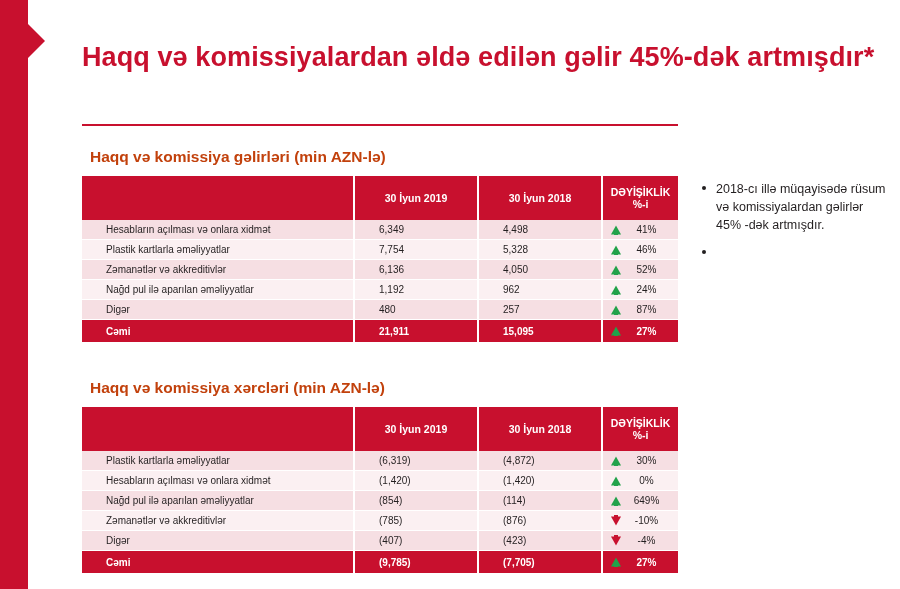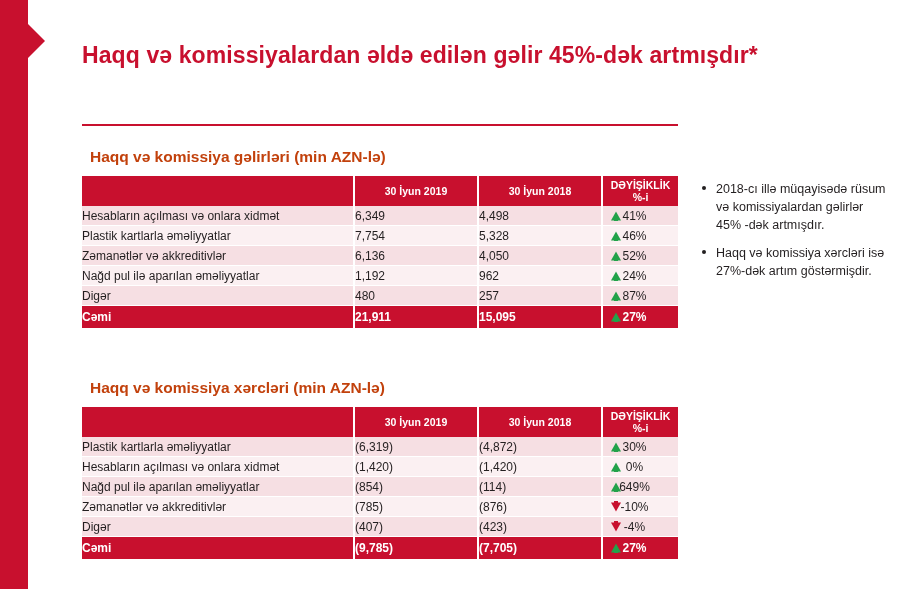--- a/index.html
+++ b/index.html
@@ -40,7 +40,7 @@
     position: absolute;
     left: 82px;
     top: 42px;
-    font-size: 23px;
+    font-size: 27px;
     font-weight: bold;
     color: #c8102e;
     letter-spacing: 0.1px;

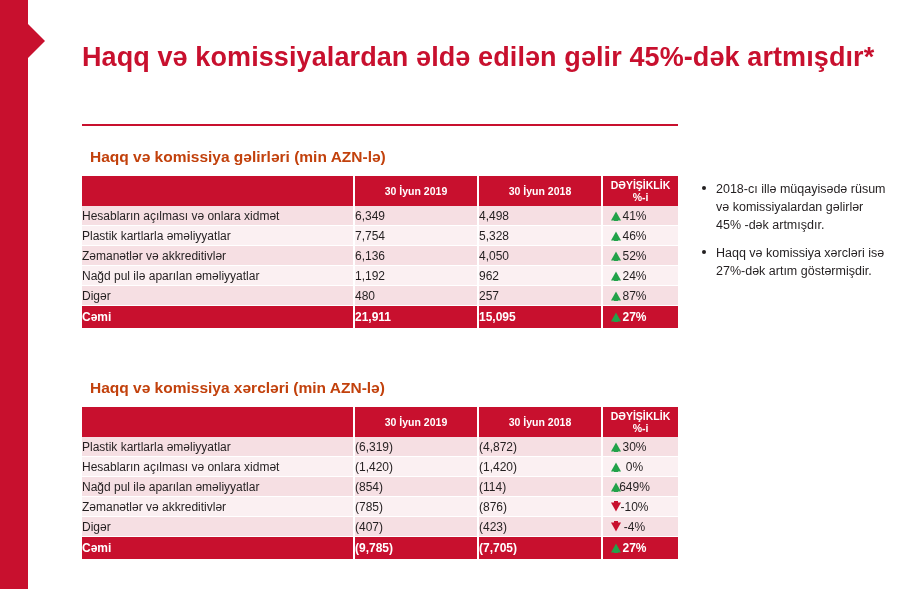--- a/index.html
+++ b/index.html
@@ -85,7 +85,7 @@
     color: #ffffff;
     font-size: 10.5px;
     font-weight: bold;
-    height: 30px;
+    height: 44px;
     text-align: center;
     padding: 0;
     border-right: 2px solid #ffffff;

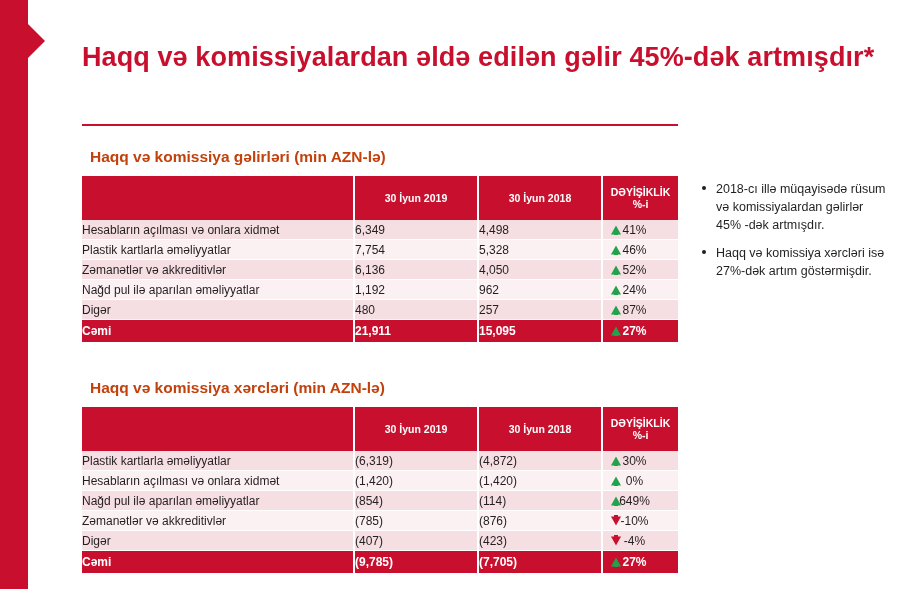--- a/index.html
+++ b/index.html
@@ -97,8 +97,8 @@
 
   table.fin-table tbody td {
     height: 19px;
-    padding: 0 0;
-    font-size: 12px;
+    padding: 0 24px;
+    font-size: 10px;
     color: #231f20;
     border-right: 2px solid #ffffff;
     border-bottom: 1px solid #ffffff;

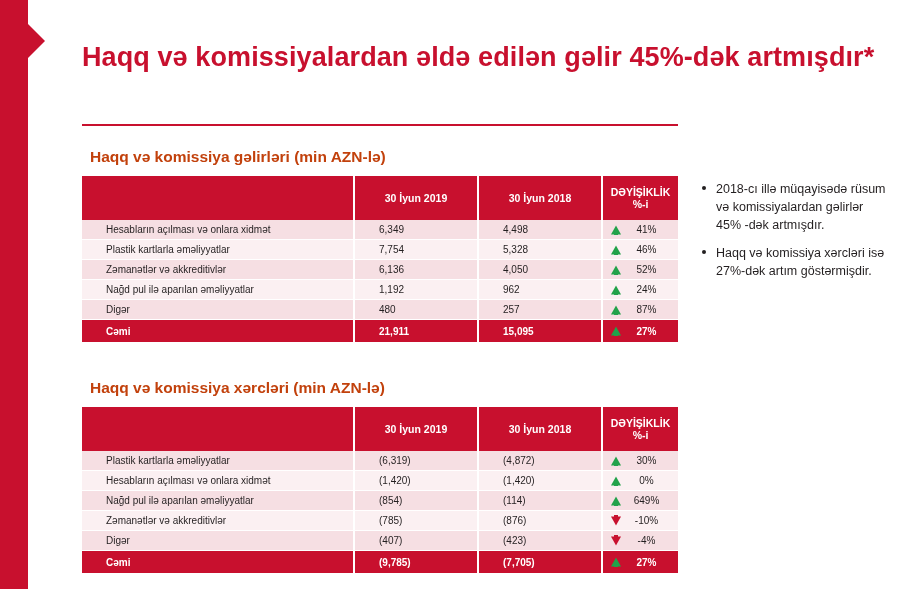--- a/index.html
+++ b/index.html
@@ -308,7 +308,6 @@
   </div>
   <div class="bullet">
     <span class="dot"></span>
-    <span>Haqq və komissiya xərcləri isə 27%-dək artım göstərmişdir.</span>
   </div>
 </div>
 

